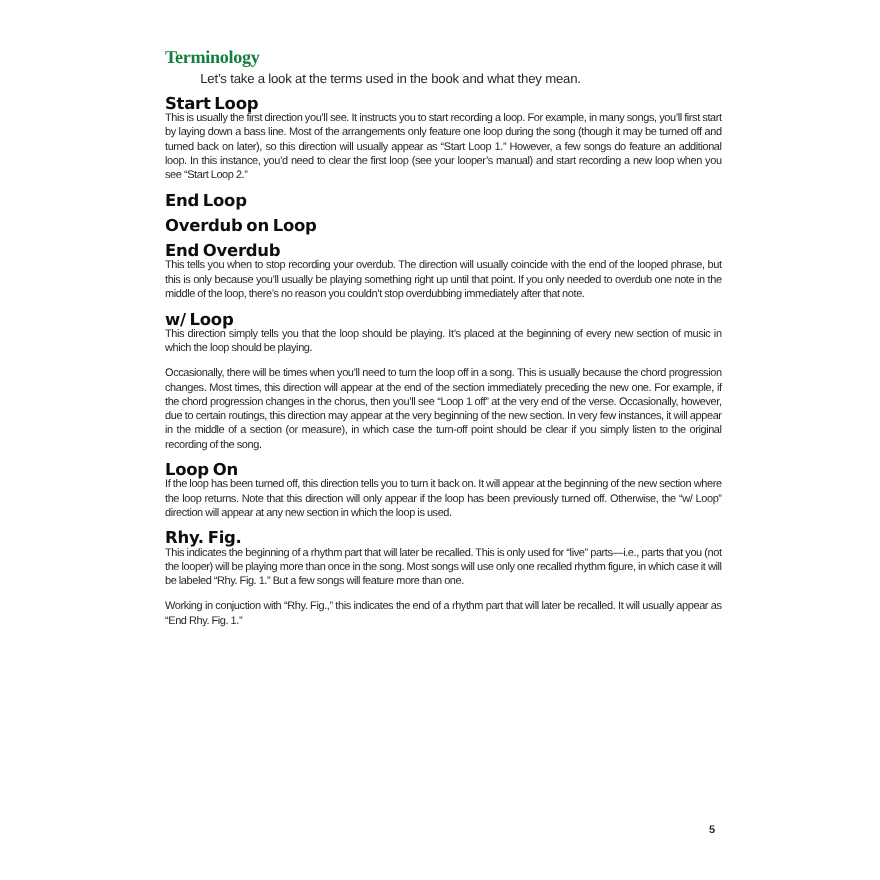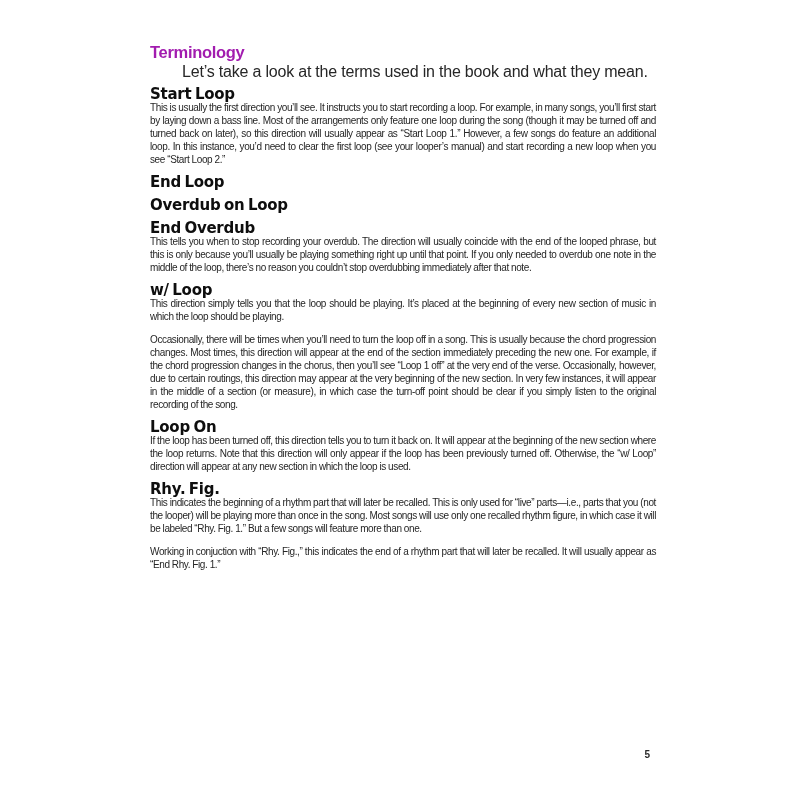--- a/index.html
+++ b/index.html
@@ -23,12 +23,12 @@
     width: 506px;
   }
   .page-title {
-    font-family: Liberation Sans, sans-serif;
+    font-family: Liberation Serif, serif;
     font-weight: bold;
     font-size: 16.5px;
     line-height: 20px;
     letter-spacing: -0.3px;
-    color: #a21caf;
+    color: #15803d;
     margin: 0 0 3px 0;
   }
   .intro {

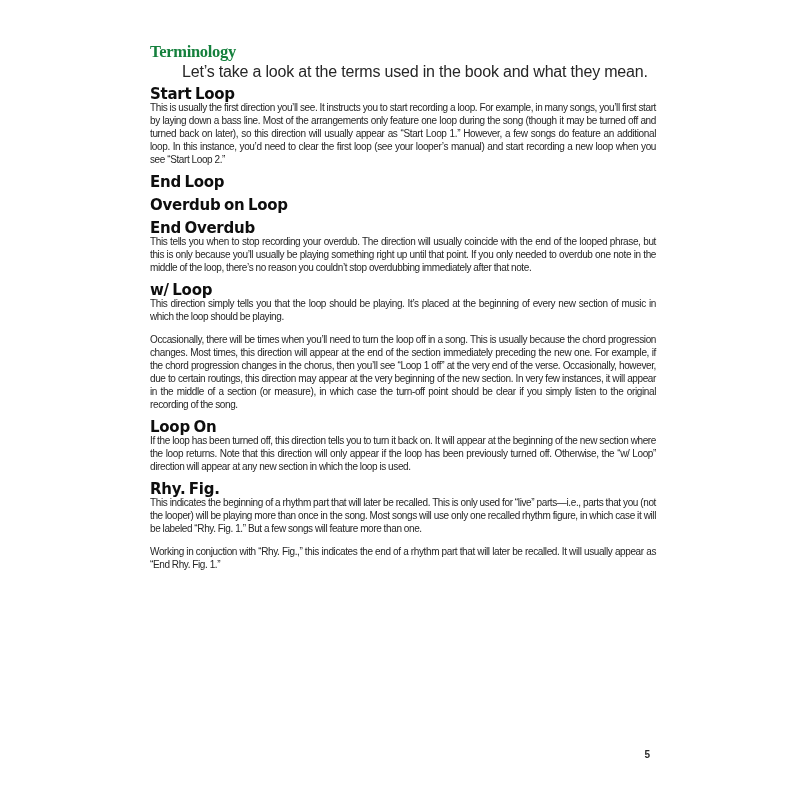--- a/index.html
+++ b/index.html
@@ -32,7 +32,7 @@
     margin: 0 0 3px 0;
   }
   .intro {
-    font-size: 16px;
+    font-size: 12px;
     line-height: 13px;
     letter-spacing: -0.2px;
     margin: 0;

